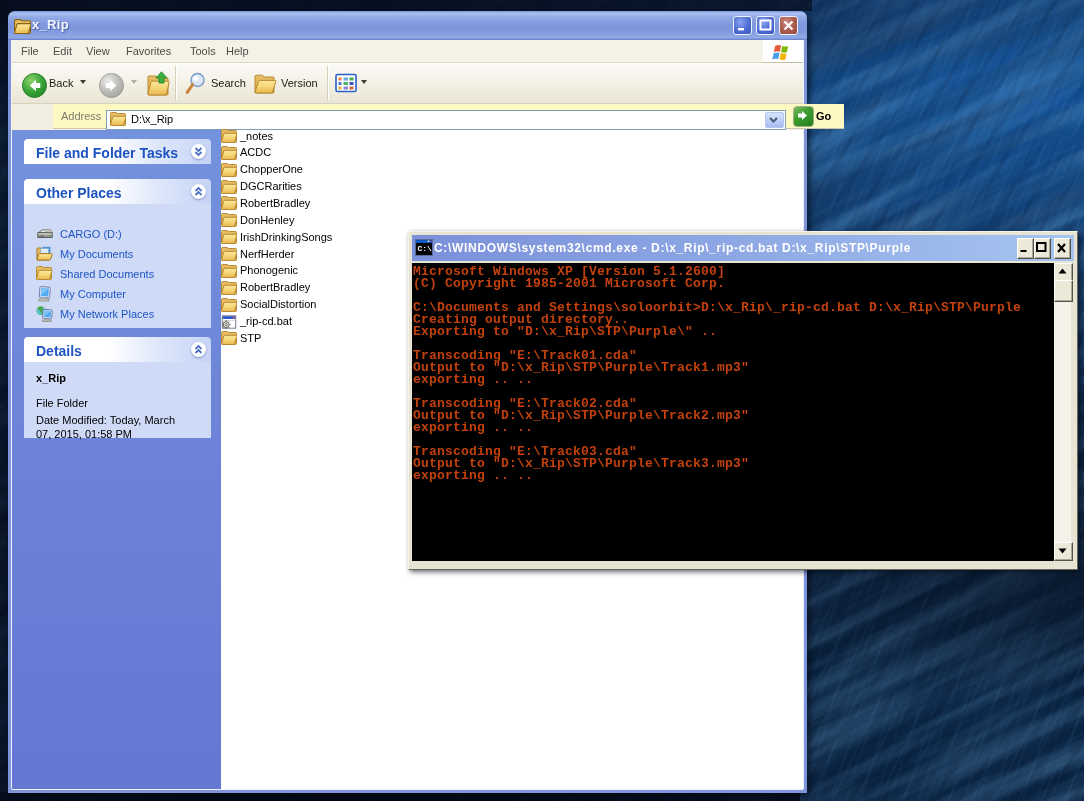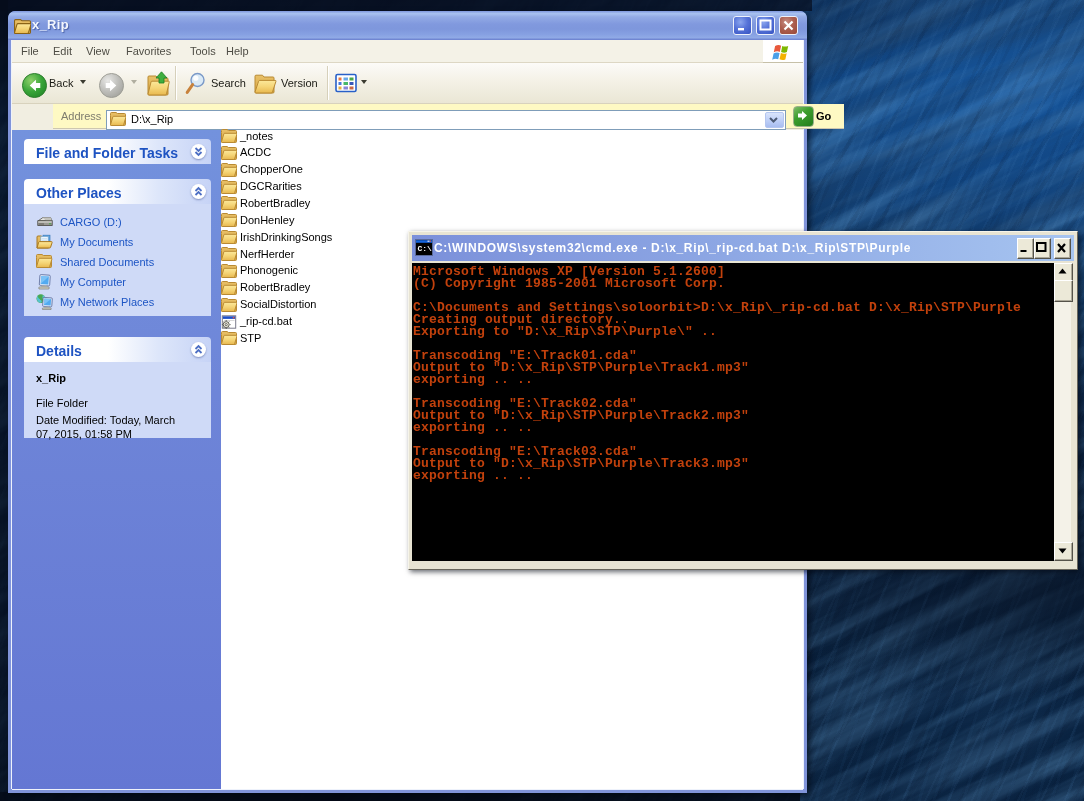--- a/index.html
+++ b/index.html
@@ -229,7 +229,7 @@
                   <path d="M4.5 7 L7.5 4 L10.5 7 M4.5 11 L7.5 8 L10.5 11" fill="none" stroke="#4d6fc4" stroke-width="1.8"></path>
                 </svg></div>
           </div>
-          <div class="pbody" style="height:104px;padding-top:8px">
+          <div class="pbody" style="height:104px;padding-top:20px">
             <div class="pitem">
                 <svg class="picon" width="17" height="16" viewBox="0 0 17 16">
                   <use href="#icdrive"></use>

